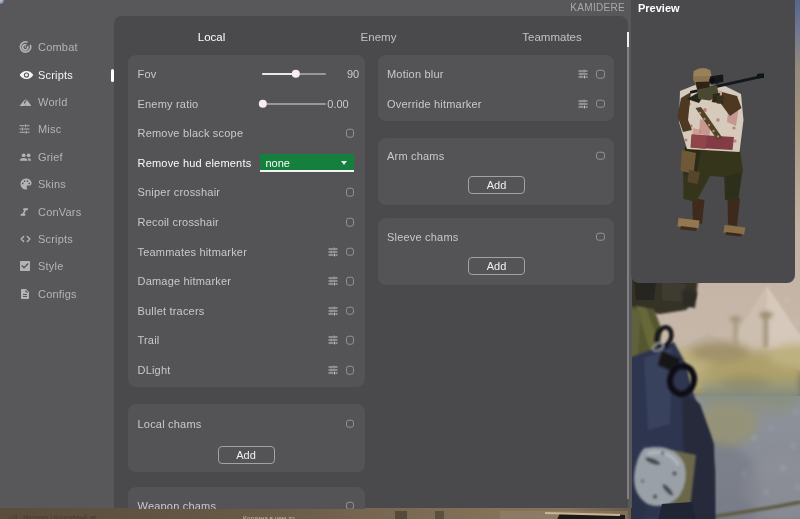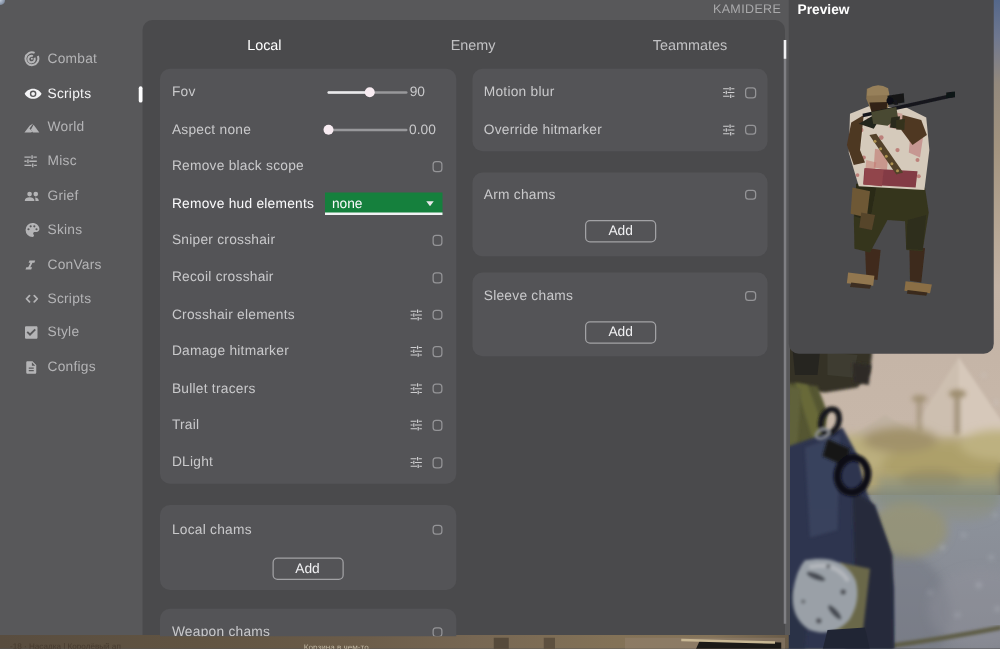--- a/index.html
+++ b/index.html
@@ -270,7 +270,7 @@
           <div class="fill" style="width:34.5px"></div>
           <div class="knob" style="left:34.5px"></div>
         </div>
-        <span class="val" style="left:186px;width:26px;text-align:right">90</span>
+        <span class="val" style="left:212px;width:26px;text-align:center">90</span>
       </div>
       <div class="row" style="top:38.5px">
         <span class="lbl">Aspect none</span>

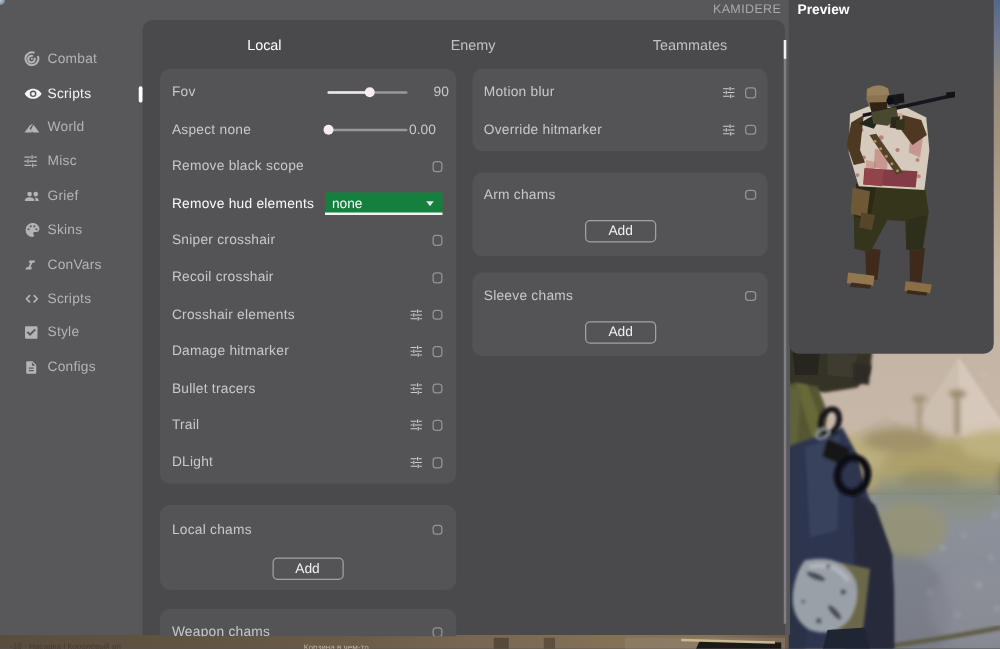--- a/index.html
+++ b/index.html
@@ -273,7 +273,7 @@
         <span class="val" style="left:212px;width:26px;text-align:center">90</span>
       </div>
       <div class="row" style="top:38.5px">
-        <span class="lbl">Aspect none</span>
+        <span class="lbl">Enemy ratio</span>
         <div class="slider" style="left:133.5px;width:64px">
           <div class="trk"></div>
           <div class="knob" style="left:1px"></div>

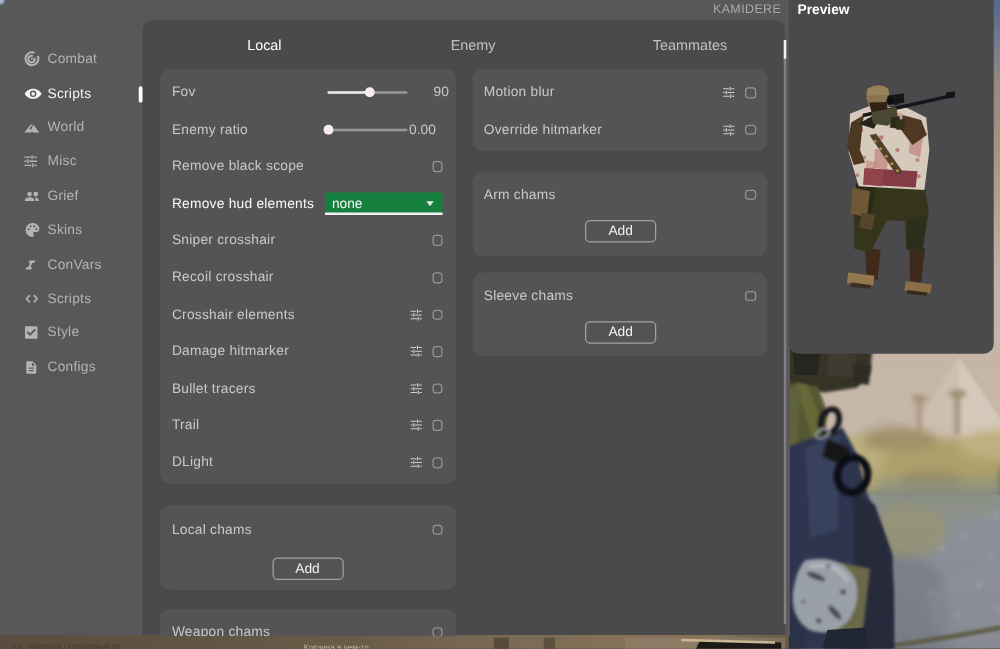--- a/index.html
+++ b/index.html
@@ -301,7 +301,7 @@
         <div class="cb" style="left:217.5px"></div>
       </div>
       <div class="row" style="top:186.6px">
-        <span class="lbl">Crosshair elements</span>
+        <span class="lbl">Teammates hitmarker</span>
         <svg class="tune" style="left:199.5px" width="10" height="10" viewBox="0 0 20 20" fill="none" stroke="#cfcfd1" stroke-width="1.9">
           <path d="M1 4 h9.2 M14 4 h5 M12.1 1.2 v5.6"></path>
           <path d="M1 10 h3.2 M8 10 h11 M6.1 7.2 v5.6"></path>

